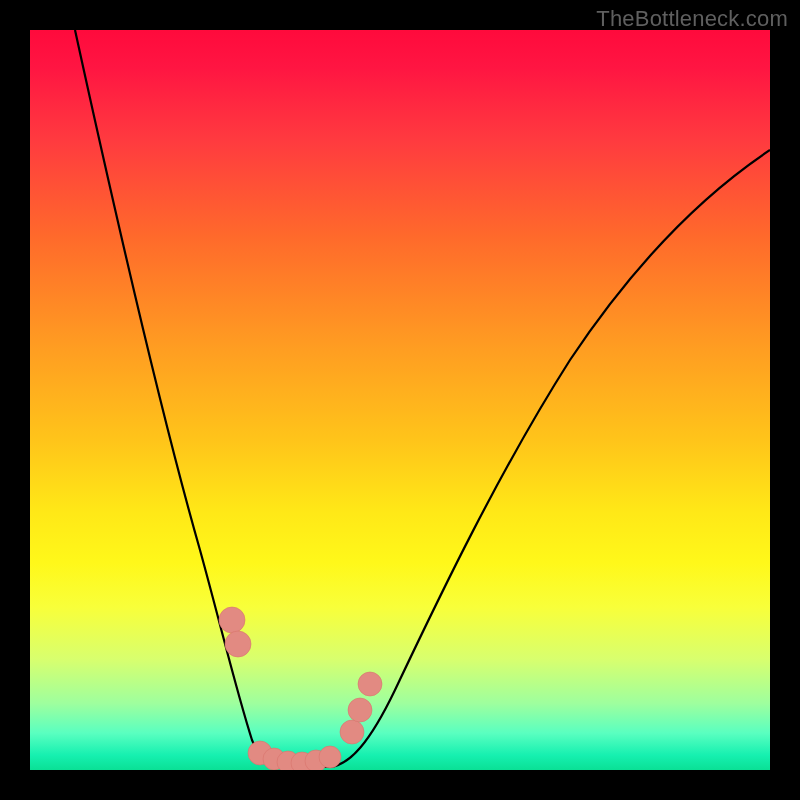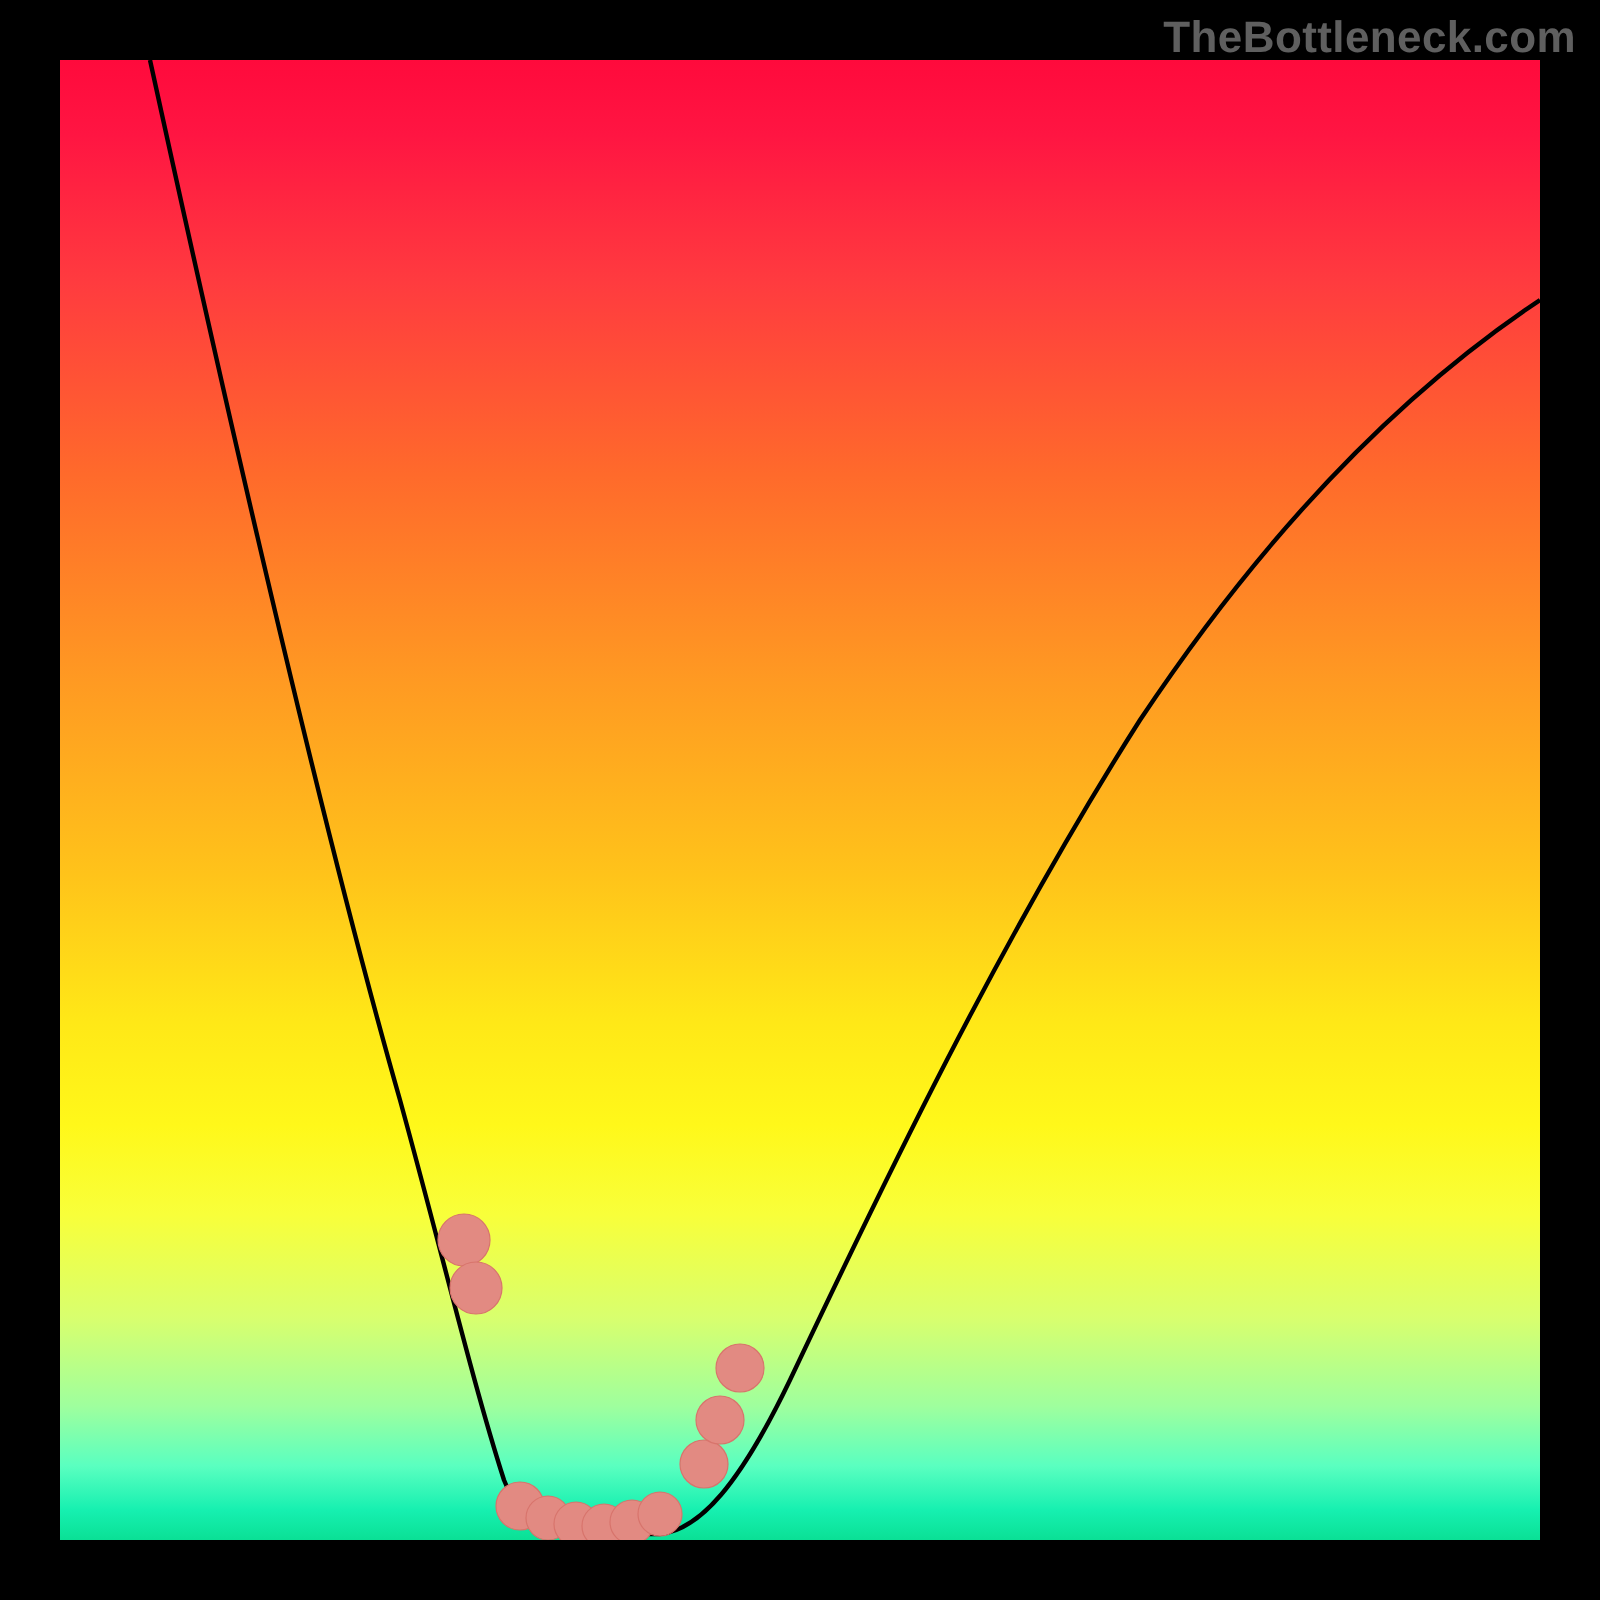--- a/index.html
+++ b/index.html
@@ -40,7 +40,7 @@
     right: 12px;
     color: #5f5f5f;
     font-size: 22px;
-    font-weight: 700;
+    font-weight: 400;
     letter-spacing: 0.2px;
   }
   svg.curves {

